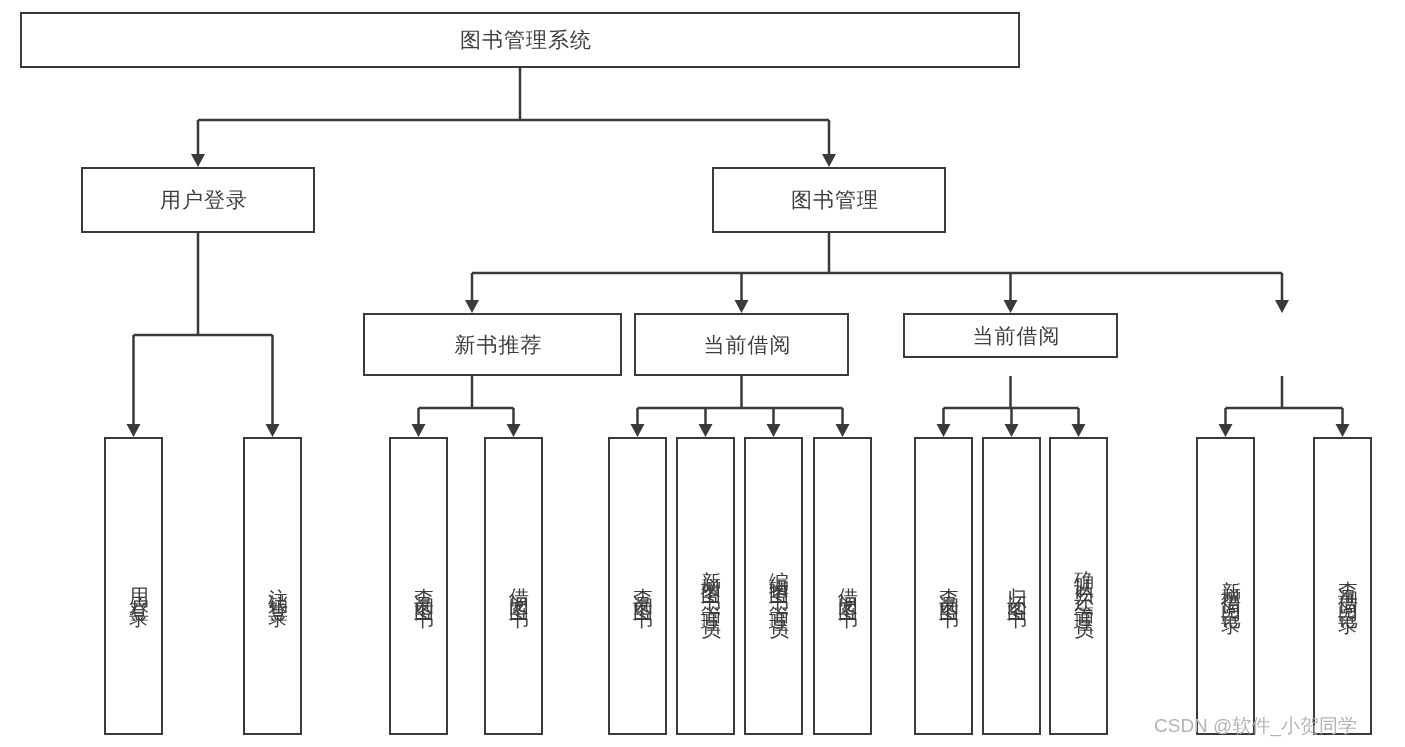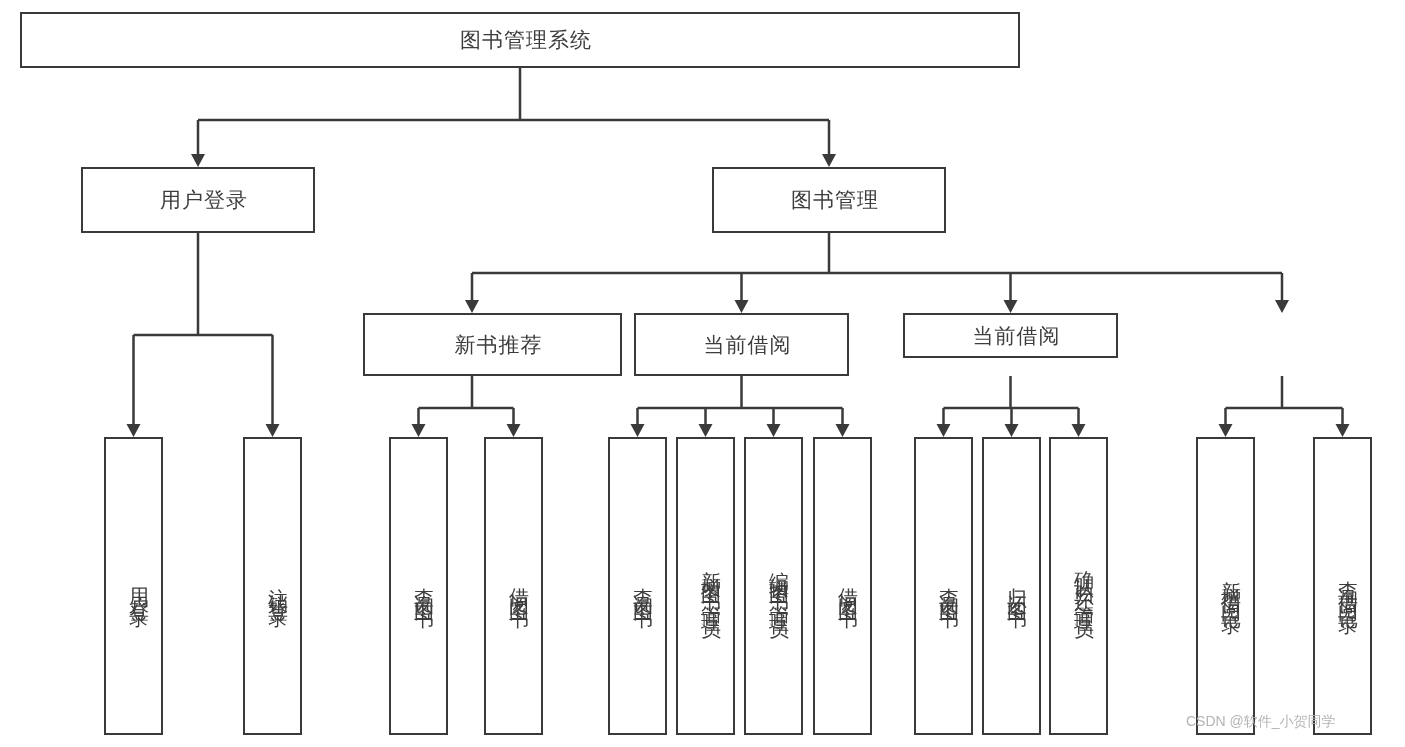--- a/index.html
+++ b/index.html
@@ -43,9 +43,9 @@
   }
   .watermark {
     position: absolute;
-    left: 1186px;
+    left: 1154px;
     top: 713px;
-    font-size: 14px;
+    font-size: 19px;
     color: #b4b4b4;
     white-space: nowrap;
     z-index: 5;

